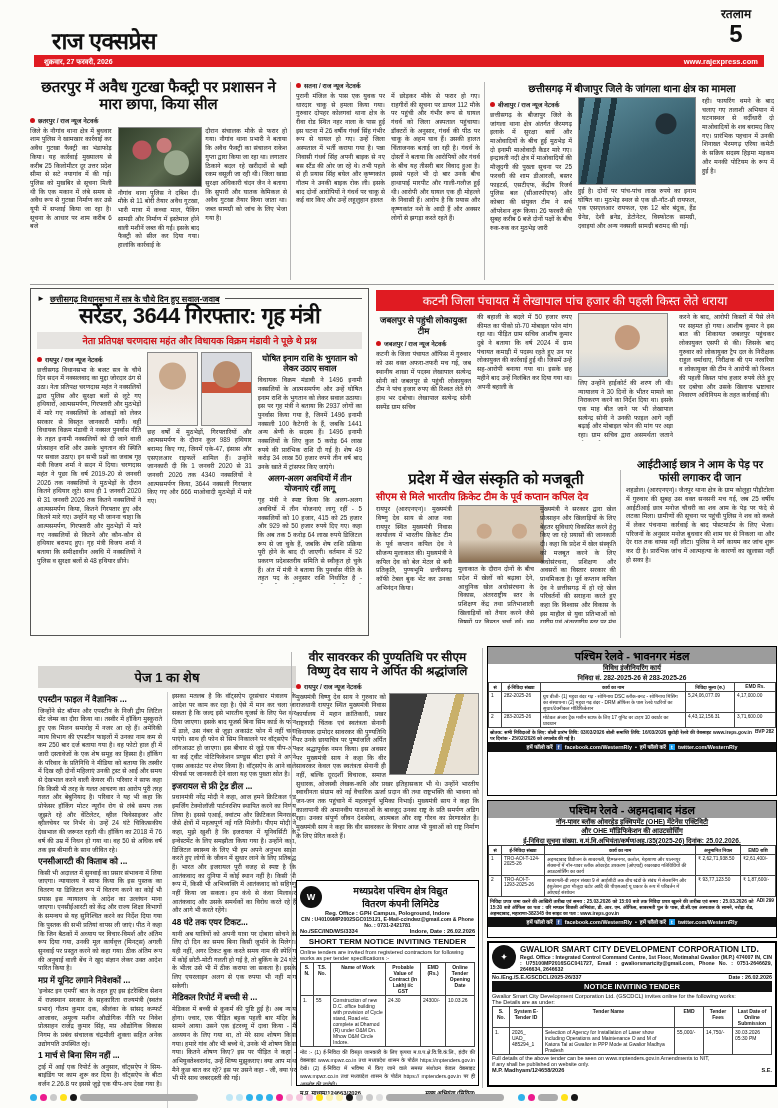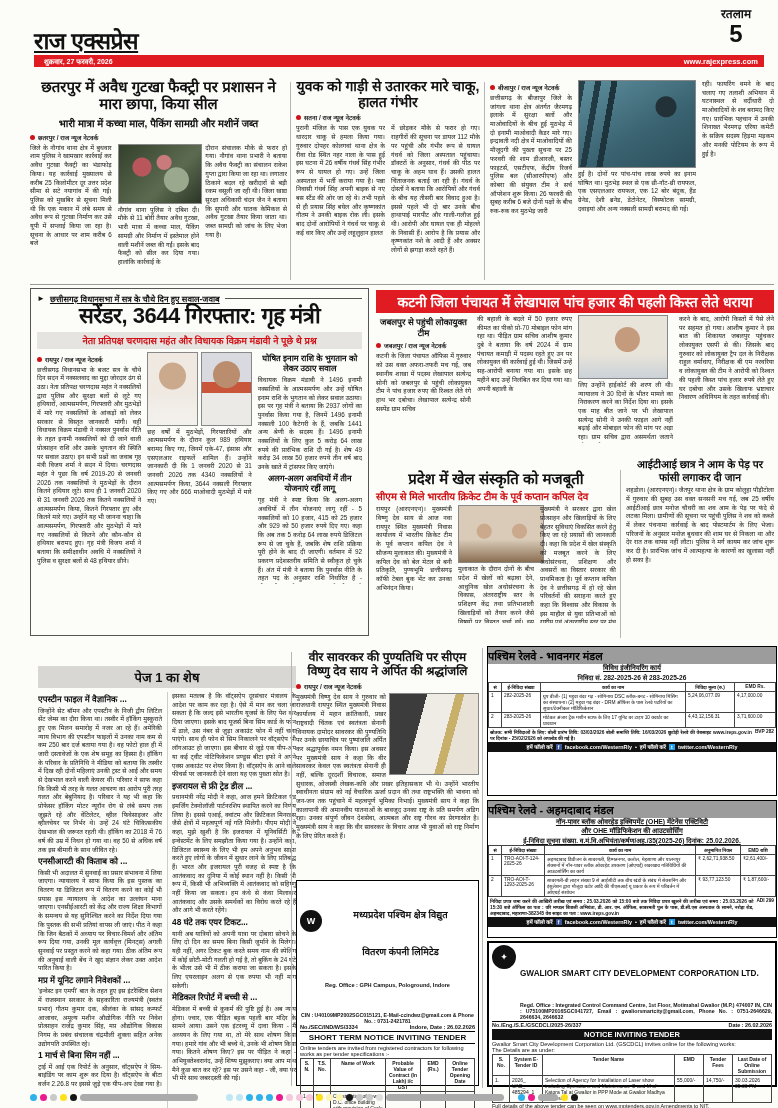--- a/index.html
+++ b/index.html
@@ -76,7 +76,7 @@
 
 <div id="page">
 
-  <div class="abs paper-logo" style="left:34px;top:24px;text-decoration:underline;">राज एक्सप्रेस</div>
+  <div class="abs paper-logo" style="left:52px;top:24px;">राज एक्सप्रेस</div>
   <div class="abs city" style="right:16px;top:8px;width:52px;">रतलाम</div>
   <div class="abs pageno" style="right:16px;top:22px;width:52px;">5</div>
   <div class="abs dateband" style="left:34px;top:55px;width:730px;">

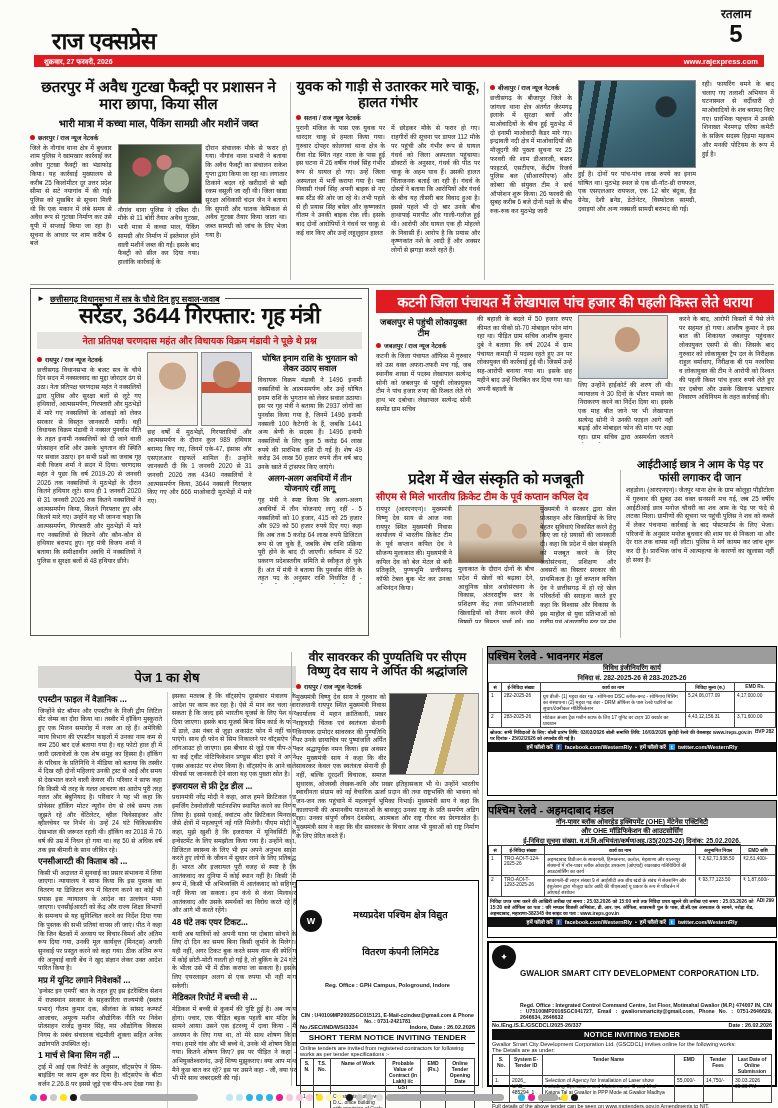--- a/index.html
+++ b/index.html
@@ -103,7 +103,6 @@
   <div class="abs vline" style="left:290px;top:82px;height:198px;"></div>
 
   <div class="abs" style="left:296px;top:78px;width:184px;">
-    <div class="hl14">युवक को गाड़ी से उतारकर मारे चाकू, हालत गंभीर</div>
     <div class="byline">
       <span class="reddot"></span>
       <span>सतना / राज न्यूज नेटवर्क</span>

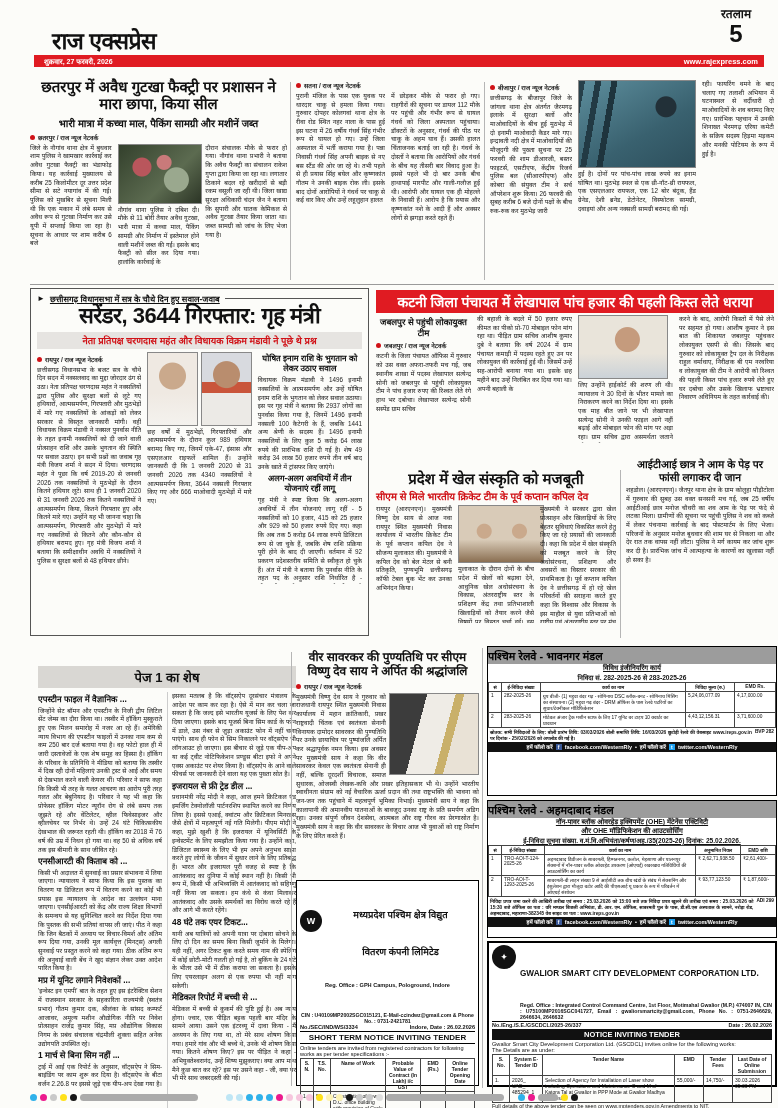--- a/index.html
+++ b/index.html
@@ -115,6 +115,7 @@
   <div class="abs vline" style="left:484px;top:82px;height:198px;"></div>
 
   <div class="abs" style="left:490px;top:78px;width:284px;">
+    <div class="sub10">छत्तीसगढ़ में बीजापुर जिले के जांगला थाना क्षेत्र का मामला</div>
     <div class="cols clip" style="height:142px;margin-top:2px;">
       <div style="flex:0 0 82px;">
         <div class="byline">

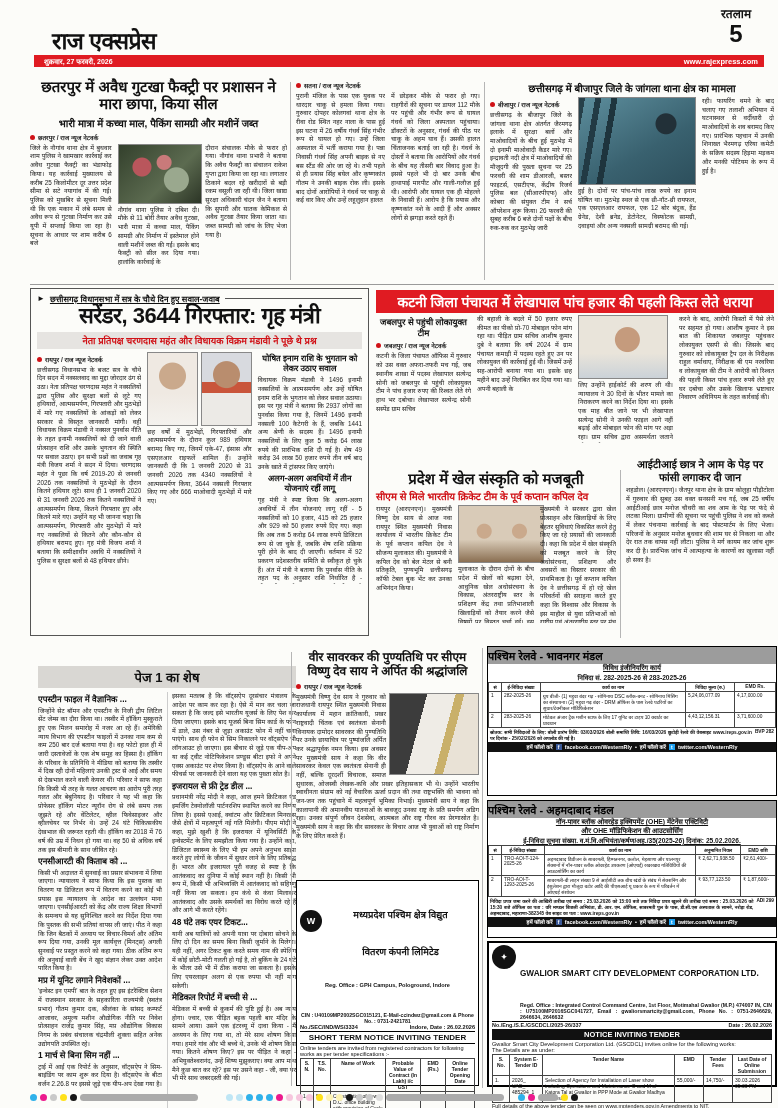--- a/index.html
+++ b/index.html
@@ -86,7 +86,6 @@
 
   <div class="abs" style="left:30px;top:78px;width:257px;">
     <div class="hl15">छतरपुर में अवैध गुटखा फैक्ट्री पर प्रशासन ने मारा छापा, किया सील</div>
-    <div class="sub10">भारी मात्रा में कच्चा माल, पैकिंग सामग्री और मशीनें जब्त</div>
     <div class="byline">
       <span class="reddot"></span>
       <span>छतरपुर / राज न्यूज नेटवर्क</span>

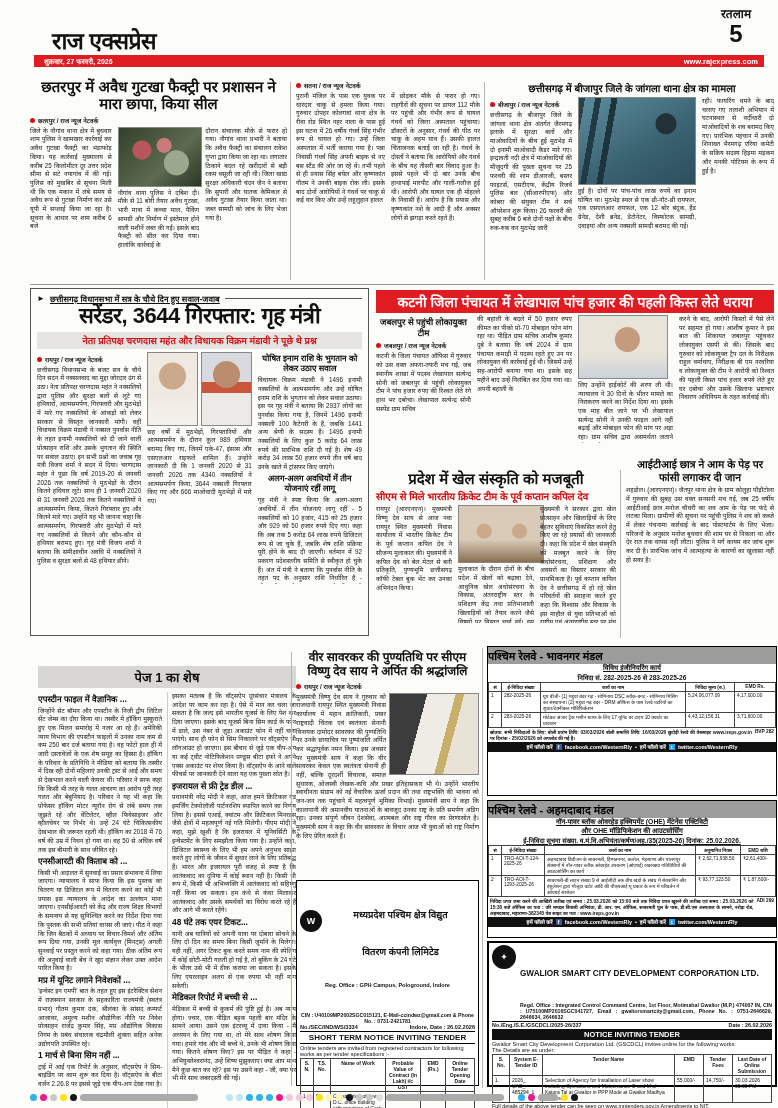--- a/index.html
+++ b/index.html
@@ -51,7 +51,7 @@
   .arrow{font-size:8px;}
   .bighl{font-size:22px;line-height:1.12;font-weight:900;text-align:center;letter-spacing:-.5px;}
   .graystrip{background:#e6e4e1;color:#d01217;font-size:9.5px;font-weight:800;text-align:center;padding:2px 1px;margin-top:3px;}
-  .redstrip{background:#e01b22;color:#fff;font-size:14px;font-weight:700;text-align:center;padding:2px 1px;margin:2px 0;}
+  .redstrip{background:#e01b22;color:#fff;font-size:12px;font-weight:400;text-align:center;padding:2px 1px;margin:2px 0;}
   .minihead{font-size:8.2px;font-weight:800;text-align:center;line-height:1.25;margin:2px 0;}
   
   .noticebox{border:1.5px solid #000;background:#fff;}

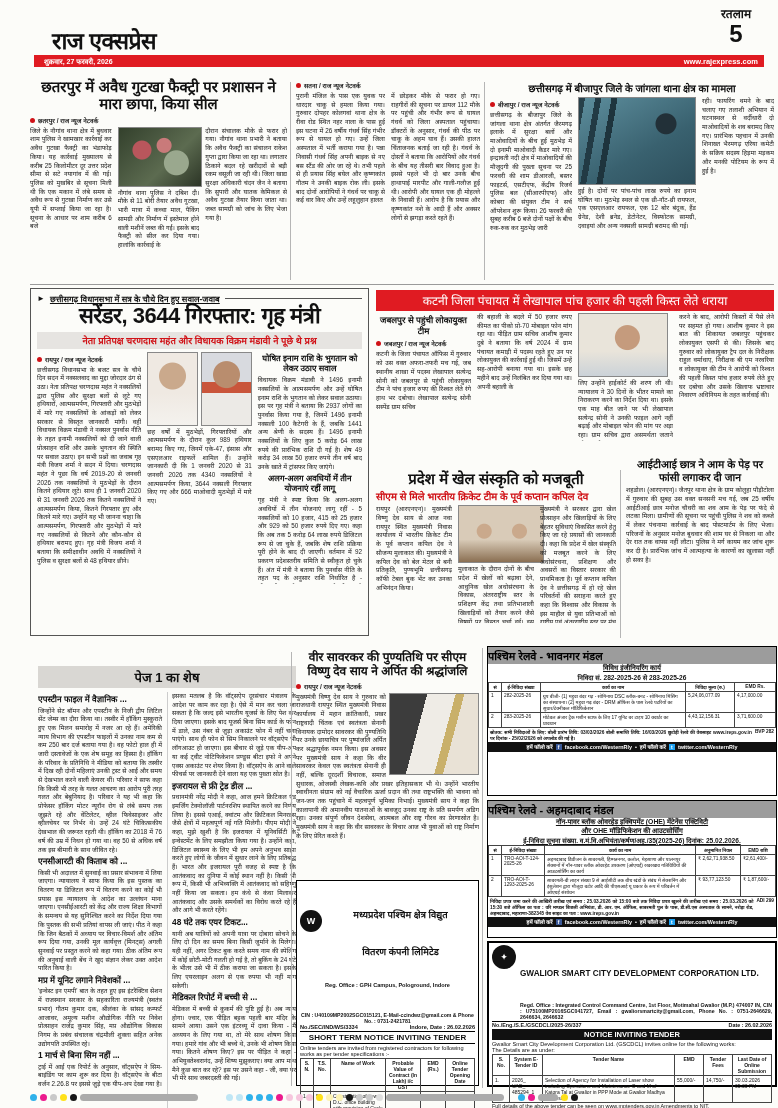--- a/index.html
+++ b/index.html
@@ -57,7 +57,7 @@
   .noticebox{border:1.5px solid #000;background:#fff;}
   .ntable{width:100%;border-collapse:collapse;}
   .ntable th,.ntable td{border:1px solid #444;padding:1px 2px;vertical-align:top;}
-  .rail-title{background:#9c9c9c;color:#000;font-size:11px;font-weight:900;padding:1px 0;}
+  .rail-title{background:#9c9c9c;color:#000;font-size:11px;font-weight:900;text-align:center;padding:1px 0;}
   .rail-sub{font-size:6.8px;font-weight:800;text-align:center;text-decoration:underline;line-height:1.3;}
   .rail-nums{font-size:6.6px;font-weight:800;text-align:center;}
   .socialbar{background:#111;color:#fff;font-size:5.4px;font-weight:bold;display:flex;align-items:center;justify-content:center;gap:3px;padding:1px 0;}

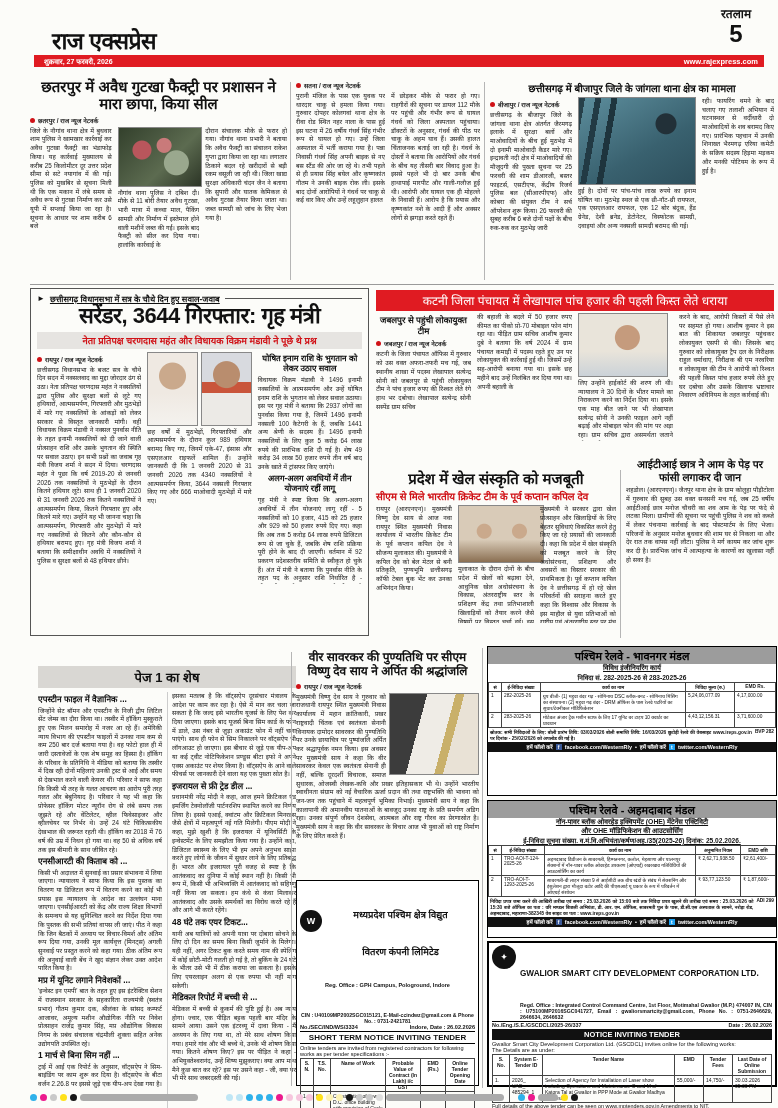--- a/index.html
+++ b/index.html
@@ -9,7 +9,7 @@
   .clip{overflow:hidden;}
   .jus{text-align:justify;text-justify:inter-word;}
   .ctr{text-align:center;}
-  .b{font-weight:bold;margin-top:24px;}
+  .b{font-weight:bold;}
   
   .paper-logo{font-size:23px;font-weight:900;letter-spacing:-.5px;}
   .dateband{background:#e01b22;height:12px;display:flex;align-items:center;justify-content:space-between;}

